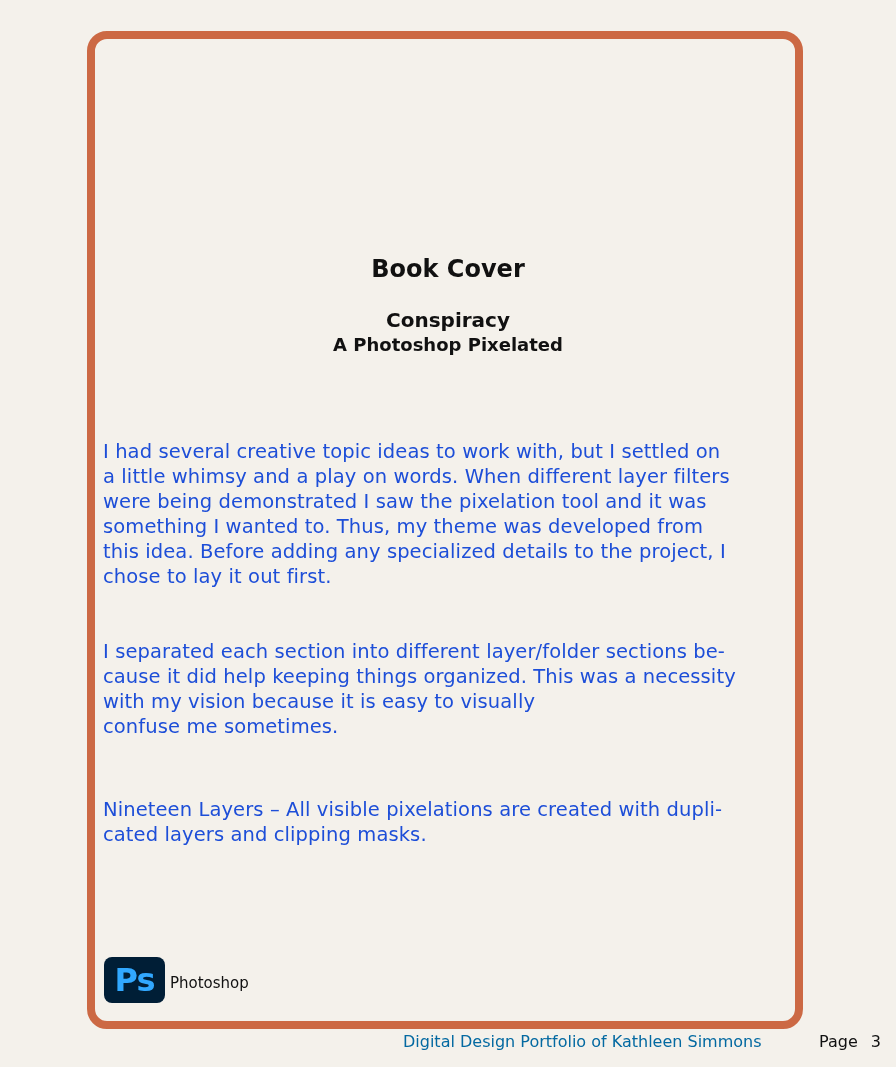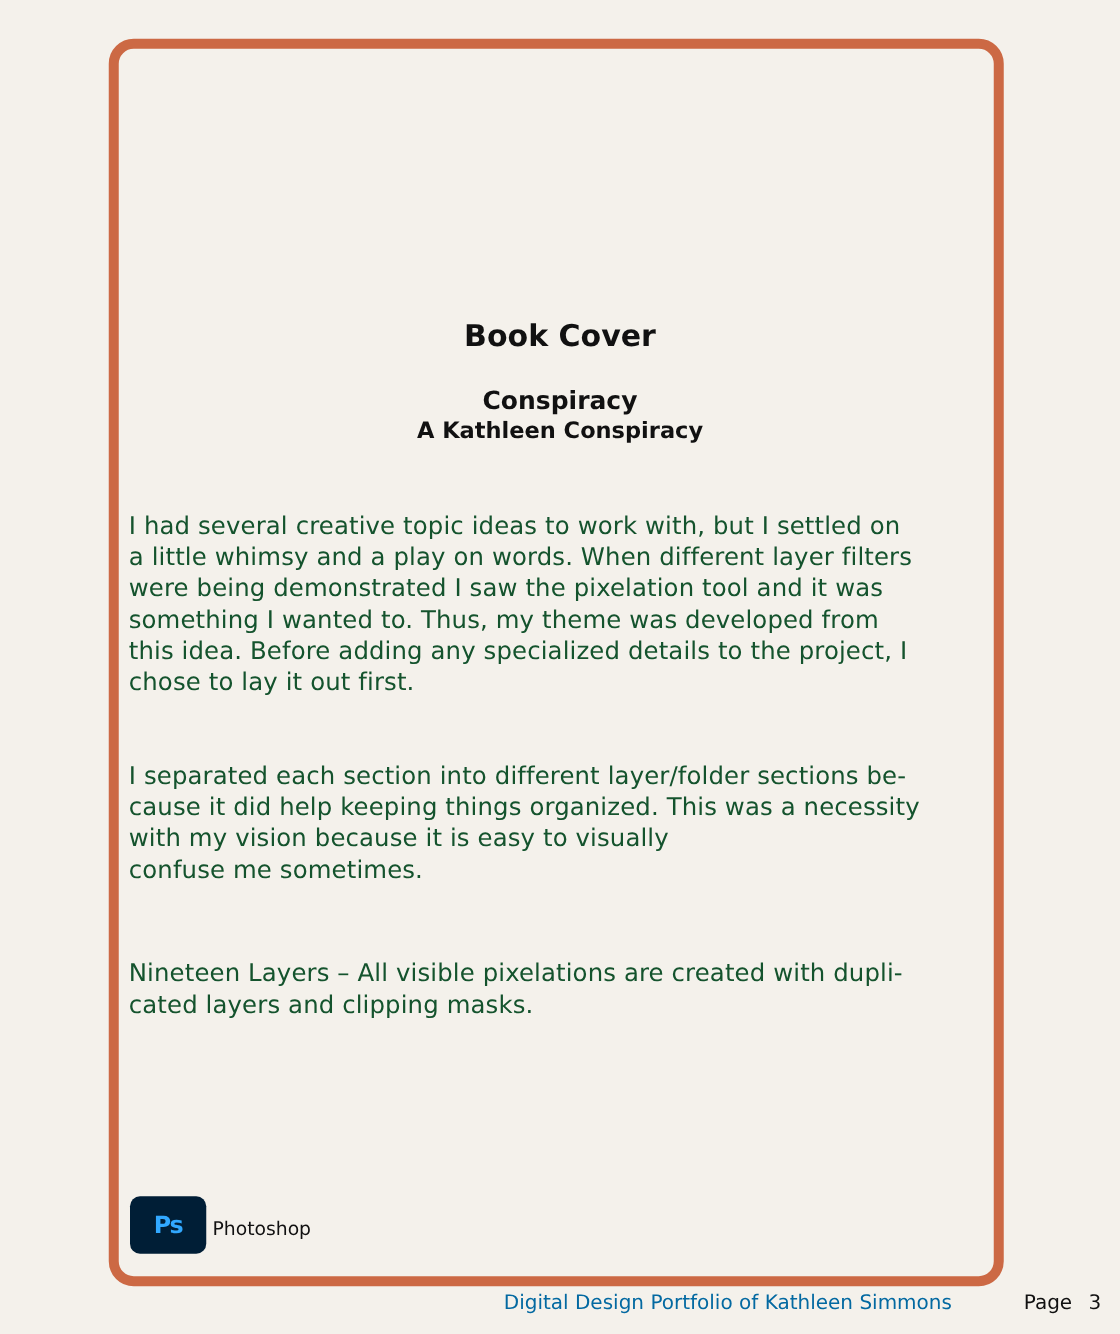--- a/index.html
+++ b/index.html
@@ -99,7 +99,7 @@
 
 <div class="title t1">Book Cover</div>
 <div class="title t2">Conspiracy</div>
-<div class="title t3">A Kathleen Conspiracy</div>
+<div class="title t3">A Photoshop Pixelated</div>
 
 <div class="para p1">I had several creative topic ideas to work with, but I settled on
 a little whimsy and a play on words. When different layer filters

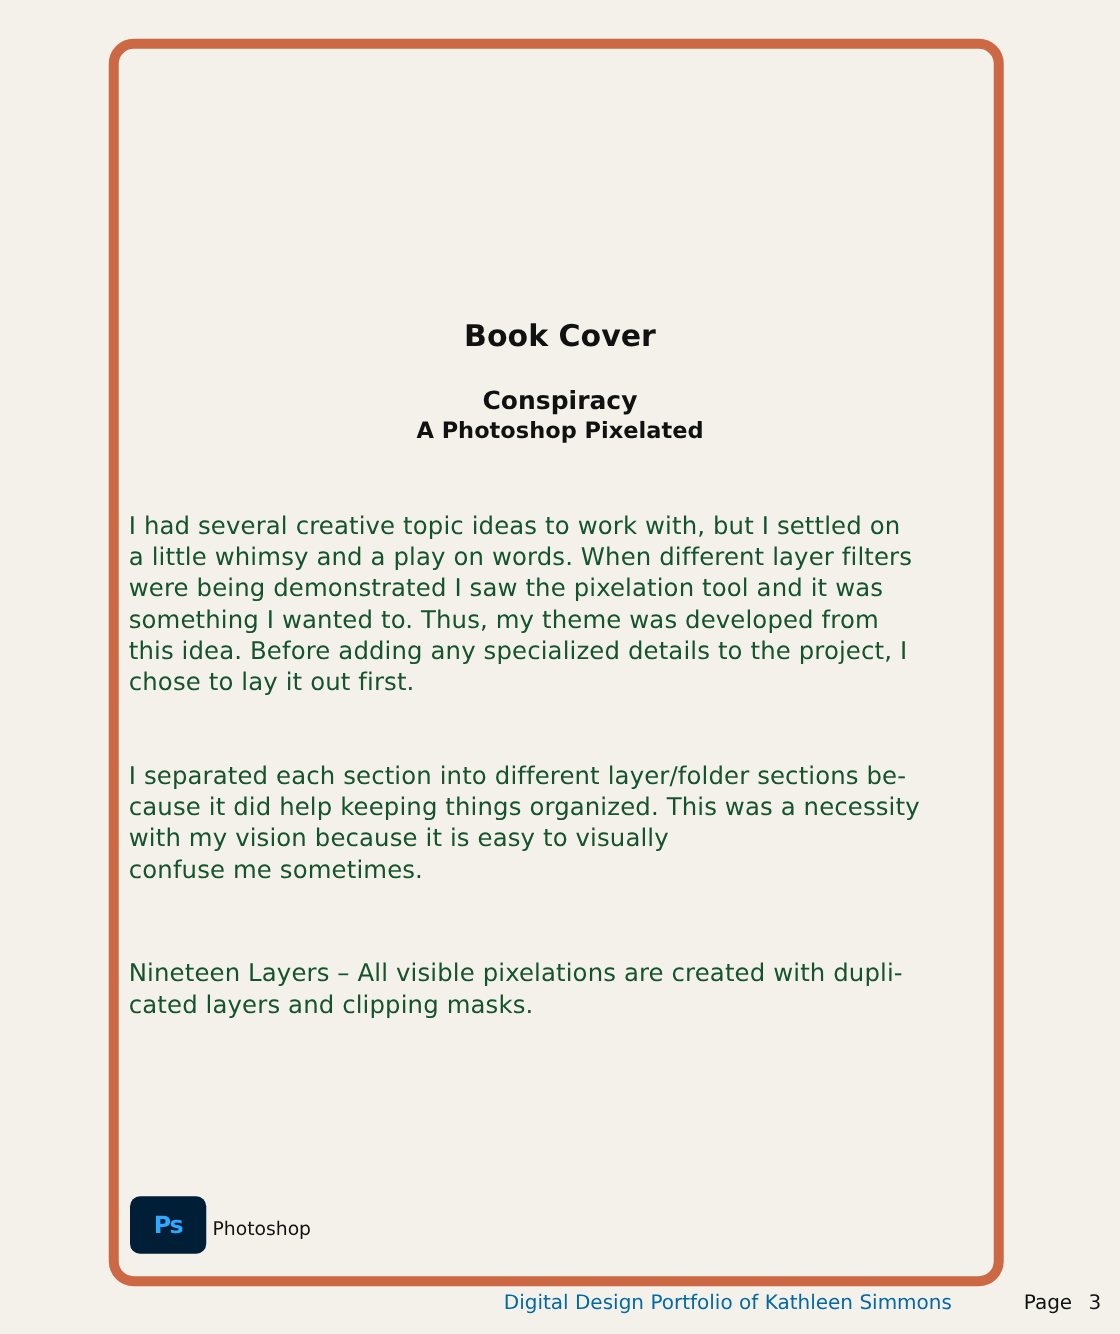--- a/index.html
+++ b/index.html
@@ -42,8 +42,9 @@
       font-size: 19.5px;
       line-height: 25px;
       letter-spacing: 0.1px;
-      color: #14532d;
+      color: #1d4ed8;
       white-space: pre-line;
+      margin-top: 31px;
     }
     .p1 { top: 408px; }
     .p2 { top: 608px; }

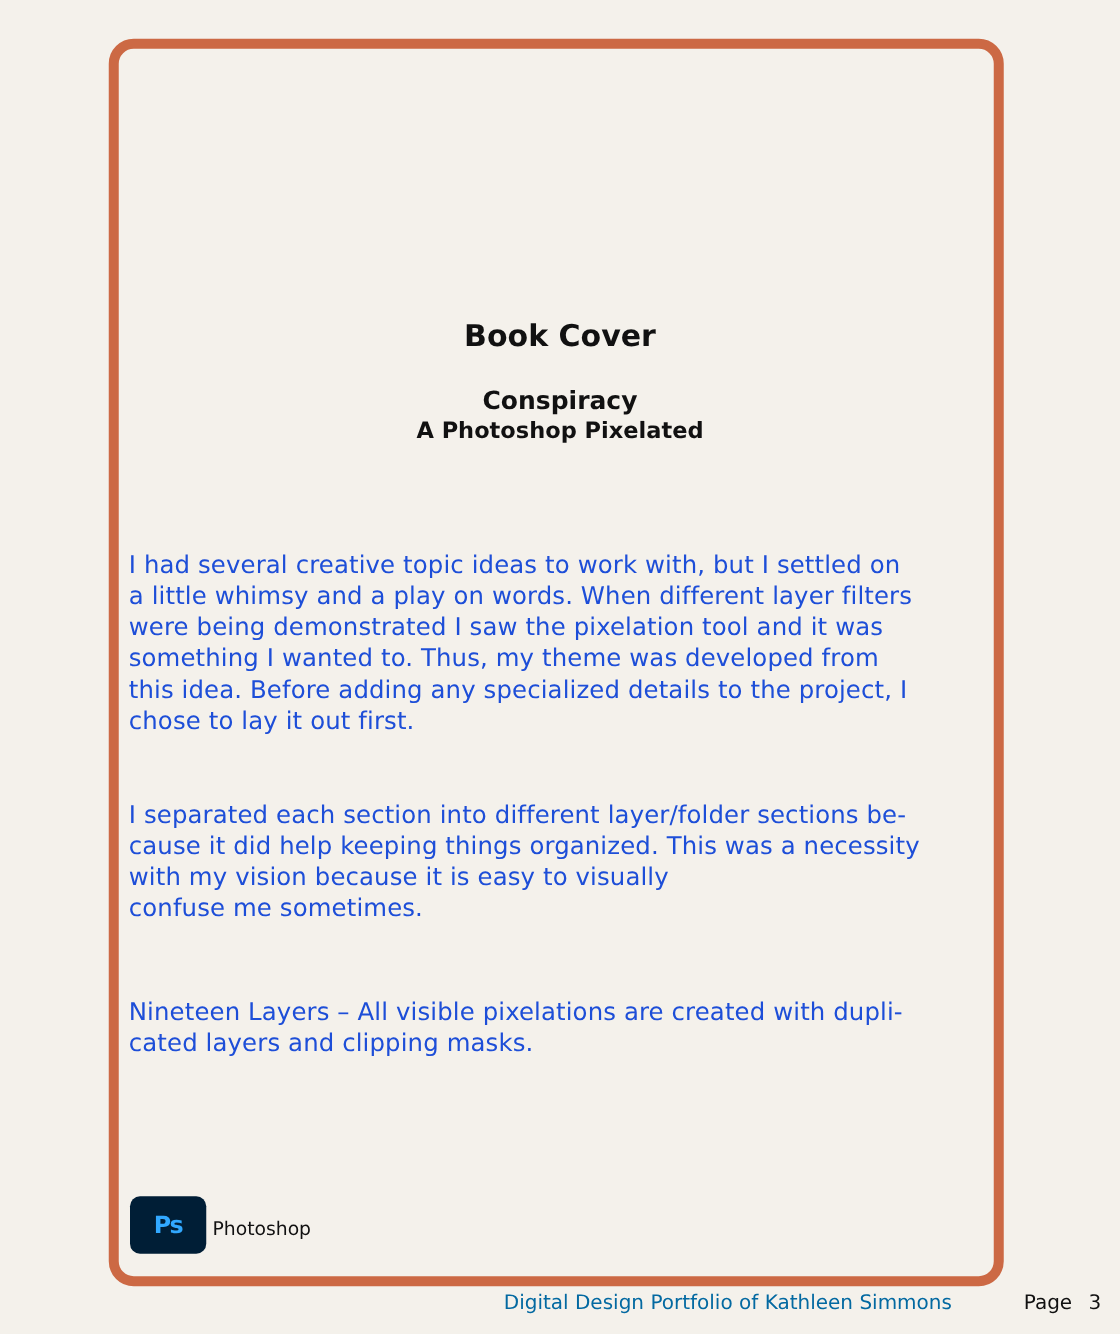--- a/index.html
+++ b/index.html
@@ -63,7 +63,7 @@
       border-radius: 8px;
       color: #31A8FF;
       font-weight: bold;
-      font-size: 19px;
+      font-size: 32px;
       display: flex;
       align-items: center;
       justify-content: center;

